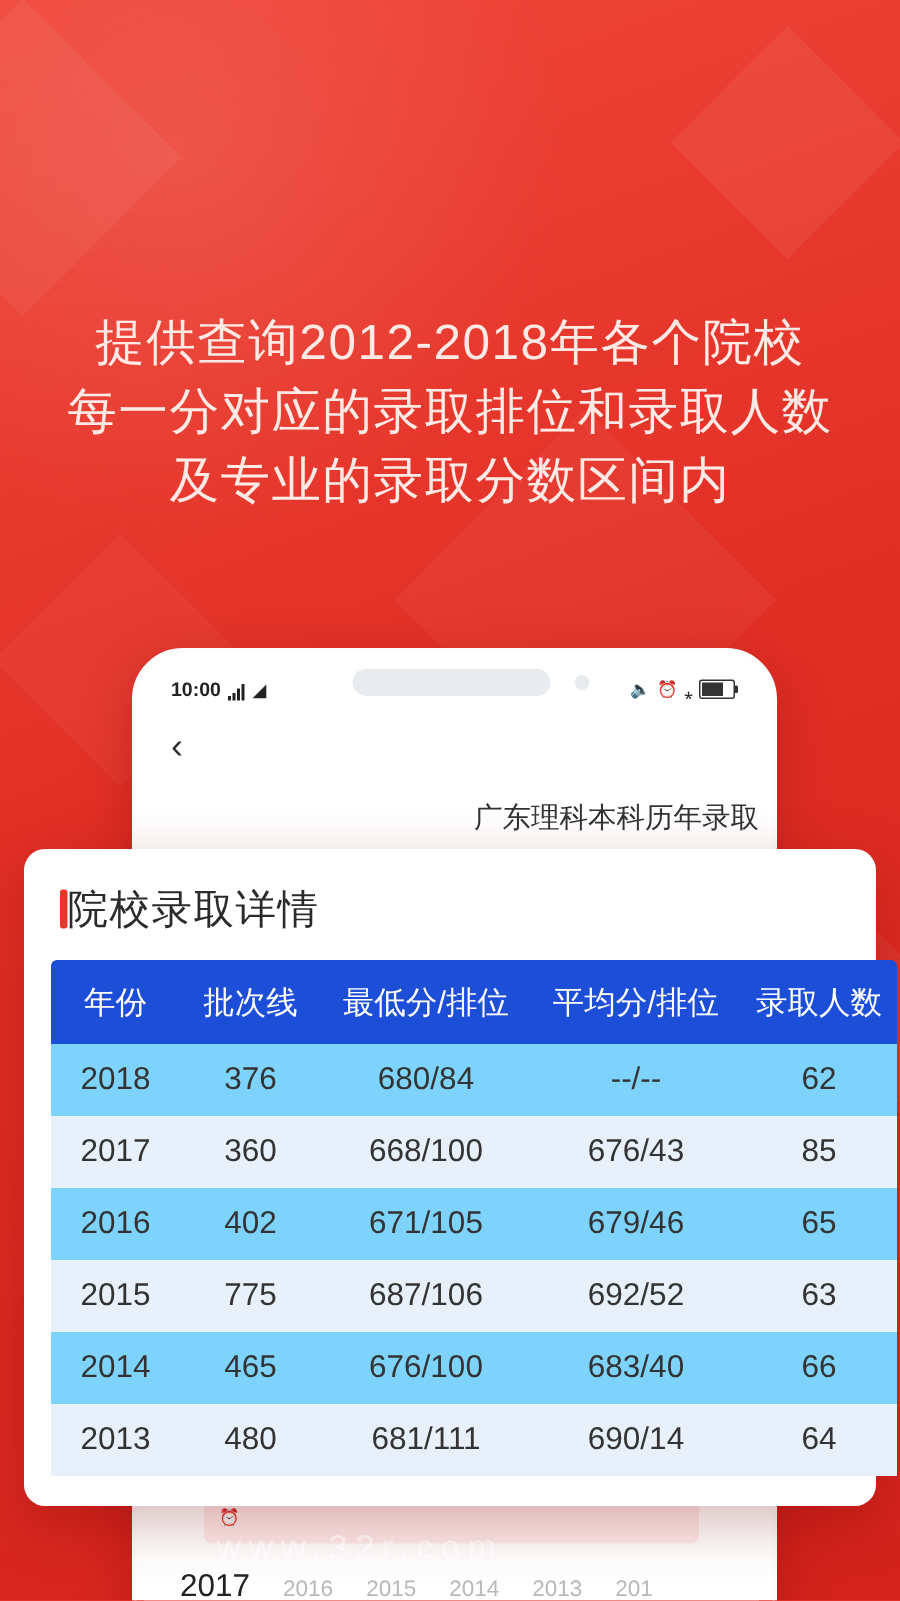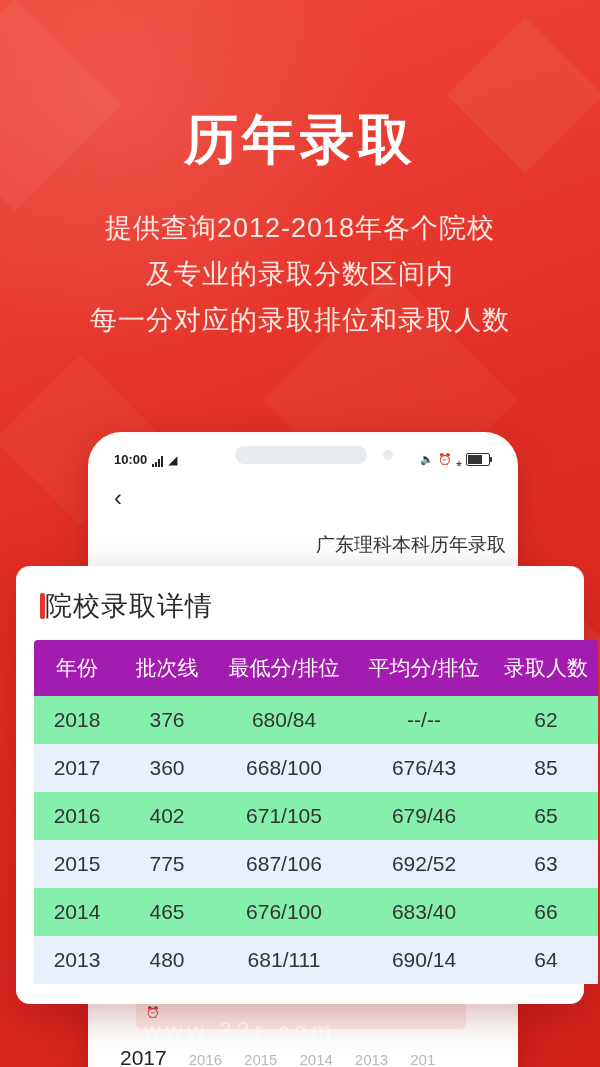--- a/index.html
+++ b/index.html
@@ -294,7 +294,6 @@
   <div class="diamond d4"></div>
   <div class="diamond d5"></div>
 
-  <div class="hero-title">历年录取</div>
 
   <div class="hero-sub">
     <div>提供查询2012-2018年各个院校</div>

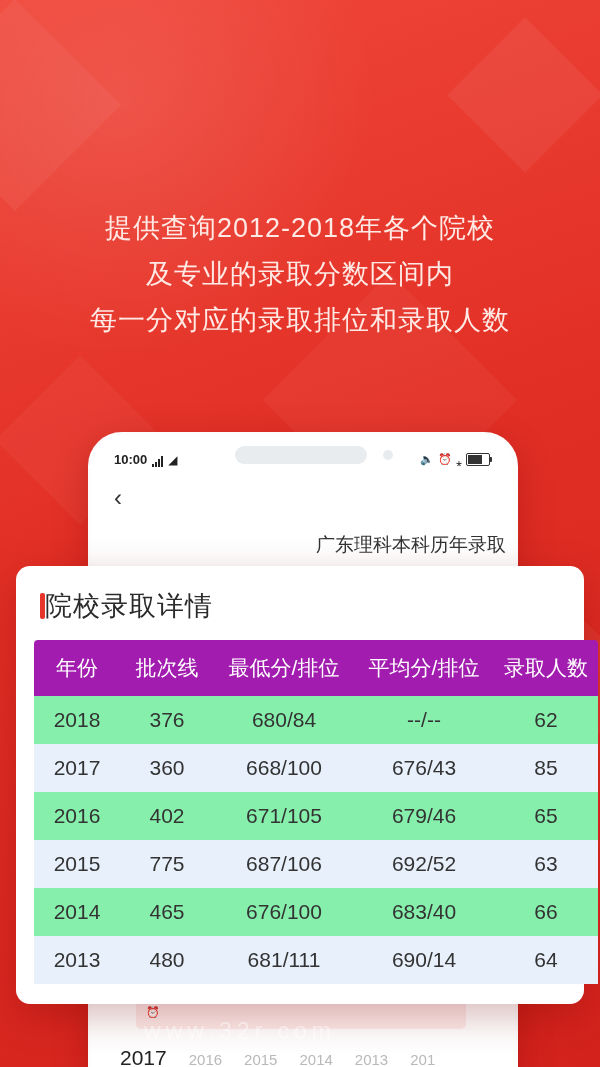--- a/index.html
+++ b/index.html
@@ -59,7 +59,7 @@
     width: 600px;
     text-align: center;
     color: #ffe9e4;
-    font-size: 27px;
+    font-size: 33px;
     line-height: 46px;
     letter-spacing: 1px;
   }

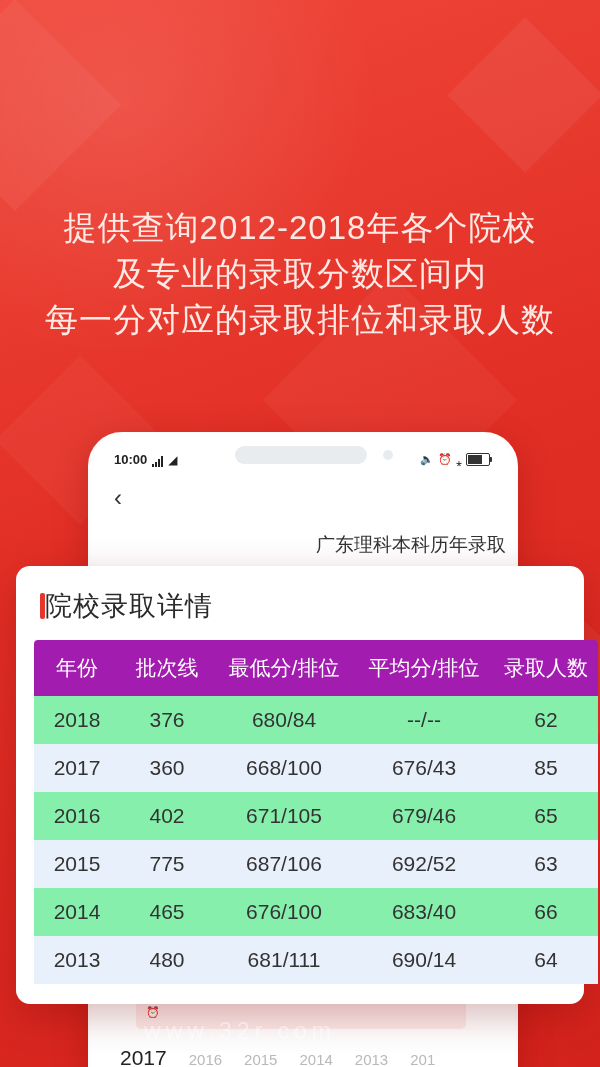--- a/index.html
+++ b/index.html
@@ -297,8 +297,8 @@
 
   <div class="hero-sub">
     <div>提供查询2012-2018年各个院校</div>
+    <div>每一分对应的录取排位和录取人数</div>
     <div>及专业的录取分数区间内</div>
-    <div>每一分对应的录取排位和录取人数</div>
   </div>
 
   <div class="phone">

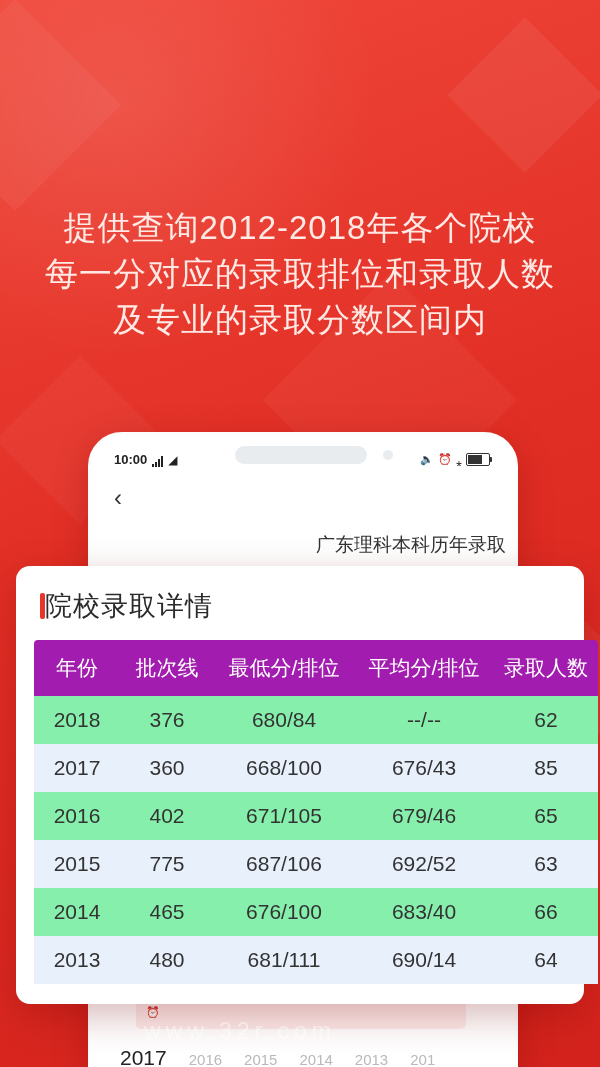--- a/index.html
+++ b/index.html
@@ -248,7 +248,7 @@
     table-layout: fixed;
   }
   table.grades th {
-    background: #a21caf;
+    background: #1d4ed8;
     color: #ffffff;
     font-size: 21px;
     font-weight: normal;

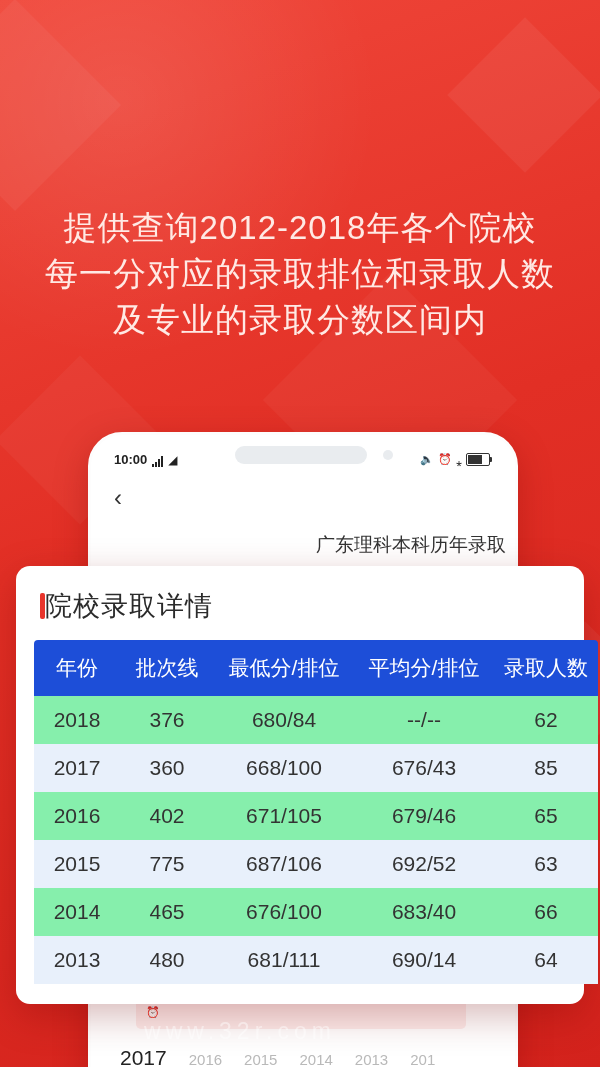--- a/index.html
+++ b/index.html
@@ -263,7 +263,7 @@
     text-align: center;
     padding: 12px 0;
   }
-  table.grades tr.odd td { background: #86efac; }
+  table.grades tr.odd td { background: #7dd3fc; }
   table.grades tr.even td { background: #e8f0fb; }
   .col-year   { width: 86px; }
   .col-batch  { width: 94px; }

